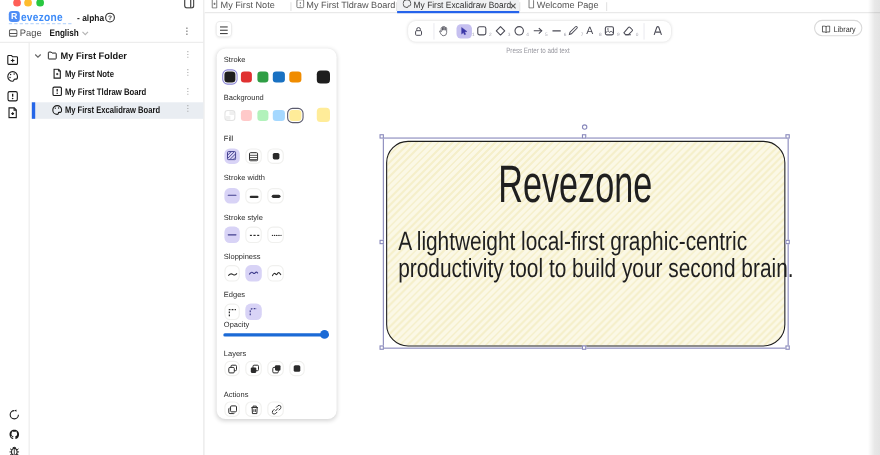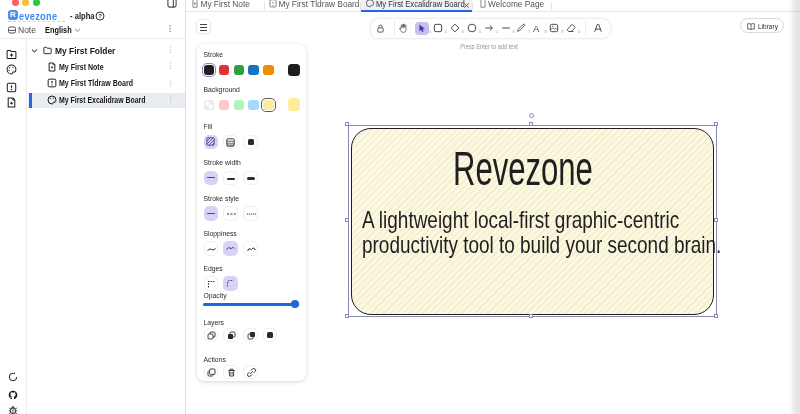--- a/index.html
+++ b/index.html
@@ -37,7 +37,7 @@
       <rect x="0.5" y="1" width="7" height="6" rx="1.5" fill="none" stroke="#555" stroke-width="1"></rect>
       <line x1="0.5" y1="4.4" x2="7.5" y2="4.4" stroke="#555" stroke-width="1"></line>
     </svg>
-    <div class="abs" style="left:18px;top:25px;font-size:8.5px;font-weight:500;color:#4b4b4b;">Note</div>
+    <div class="abs" style="left:18px;top:25px;font-size:8.5px;font-weight:500;color:#4b4b4b;">Page</div>
     <div class="abs" style="left:45px;top:24.5px;font-size:8.7px;font-weight:600;color:#111;transform:scaleX(0.85);transform-origin:left top;">English</div>
     <svg class="abs" style="left:73.5px;top:27.5px;" width="7" height="5" viewBox="0 0 7 5">
       <polyline points="1,1 3.5,3.5 6,1" fill="none" stroke="#b5b5b5" stroke-width="1.1"></polyline>

